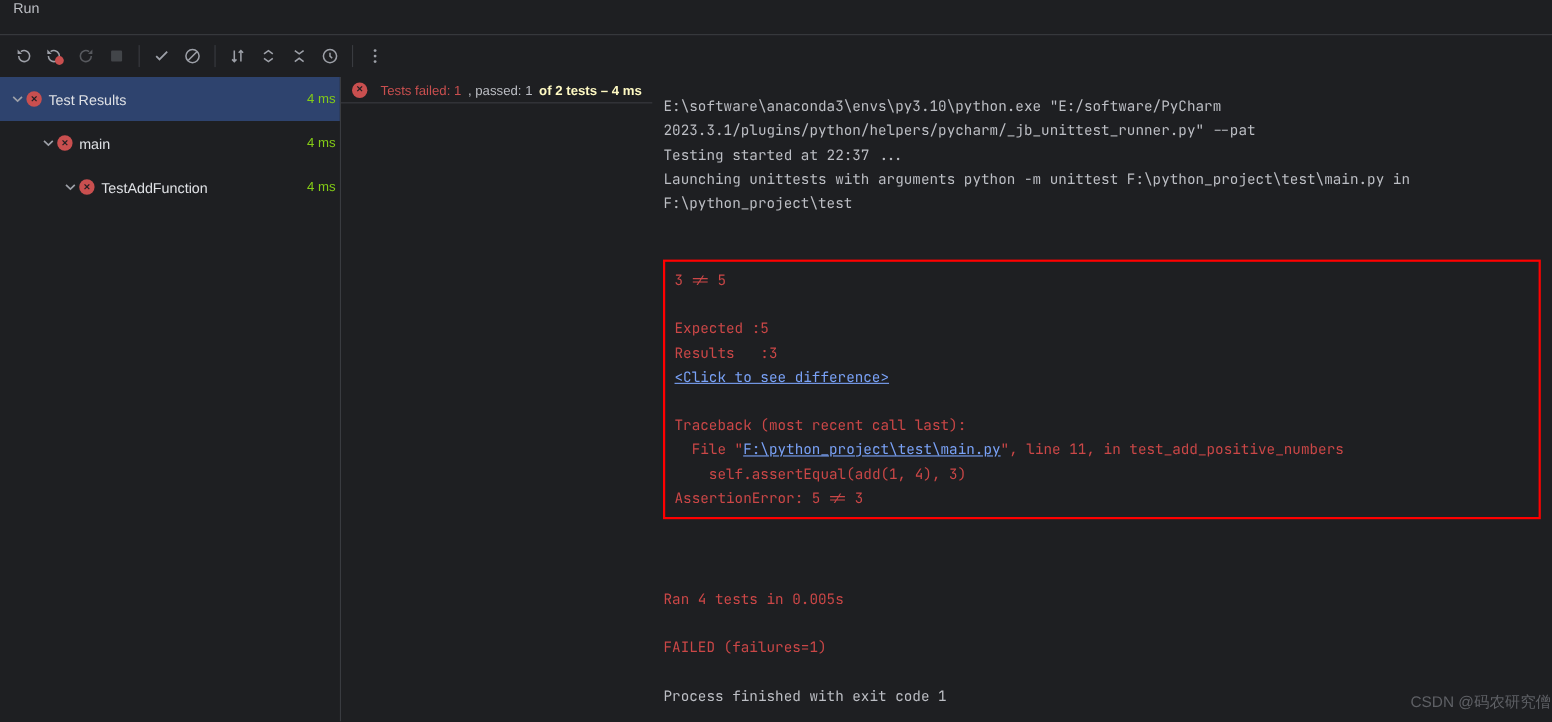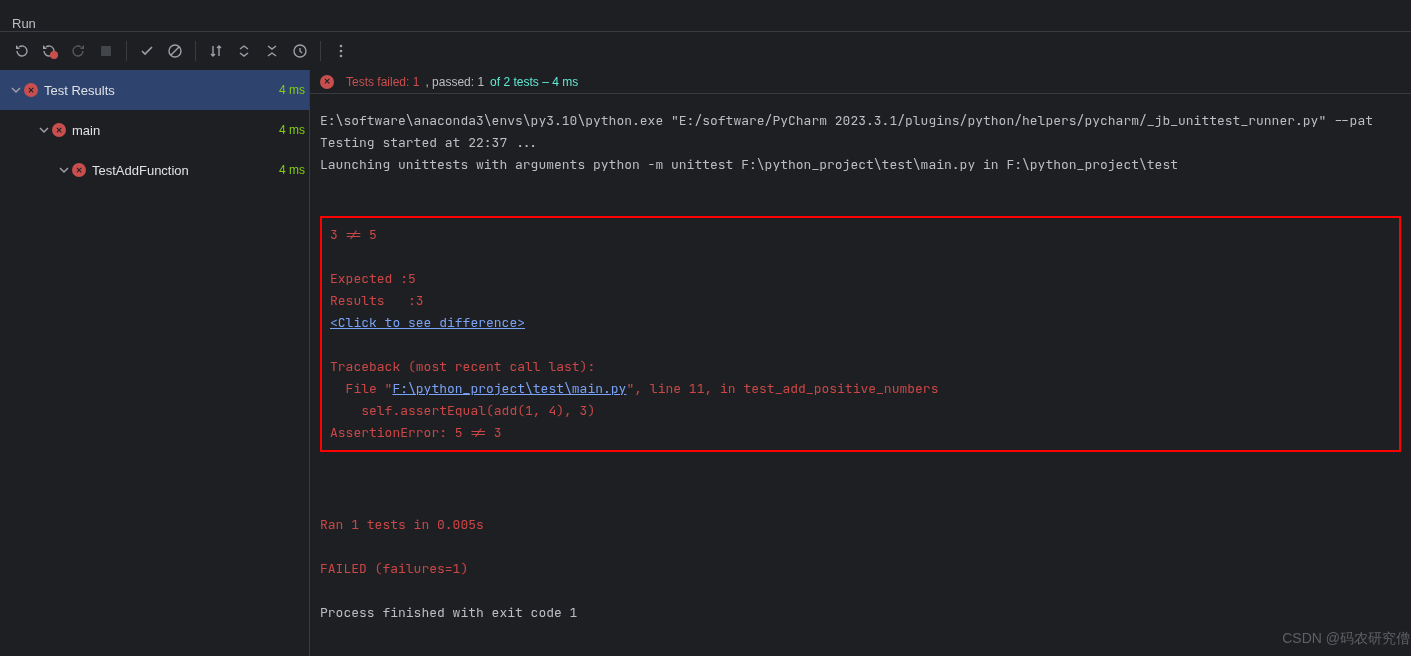--- a/index.html
+++ b/index.html
@@ -4,7 +4,7 @@
 <style>
 * { margin:0; padding:0; box-sizing:border-box; }
 body { background:#1e1f22; color:#bcbec4; font-family:"Segoe UI",Arial,sans-serif; font-size:13px; width:1411px; height:656px; overflow:hidden; }
-.tab-bar { display:flex; align-items:flex-end; height:32px; border-bottom:1px solid #393b40; padding-left:12px; gap:9px; }
+.tab-bar { display:flex; align-items:flex-start; height:32px; border-bottom:1px solid #393b40; padding-left:12px; gap:9px; }
 .run-label { color:#bcbec4; margin-right:10px; font-size:13px; }
 .tab { display:flex; align-items:center; gap:6px; padding:6px 10px; border-bottom:3px solid #3574f0; color:#dfe1e5; }
 .tab .close { color:#6f737a; cursor:pointer; }

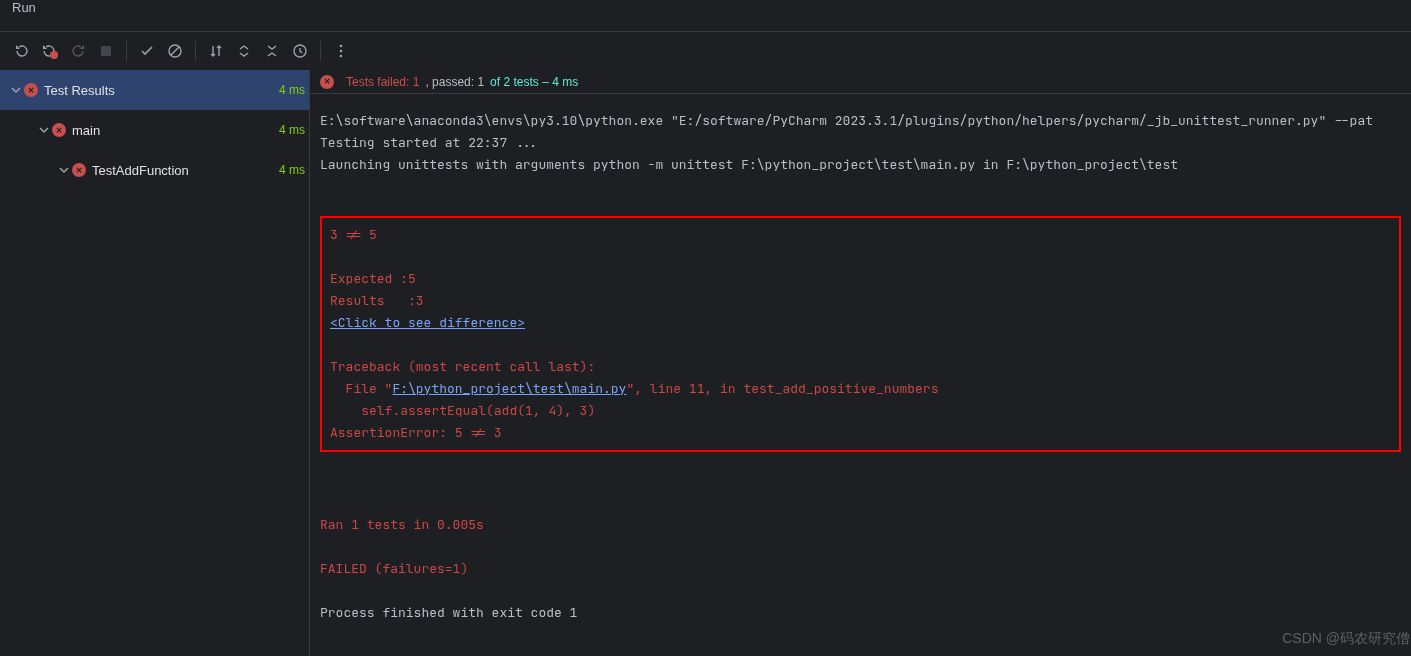--- a/index.html
+++ b/index.html
@@ -22,7 +22,7 @@
 .status-icon::after { content:"✕"; font-size:8px; color:#1e1f22; font-weight:bold; }
 .tree-label { flex:1; white-space:nowrap; overflow:hidden; text-overflow:ellipsis; color:#dfe1e5; }
 .tree-time { color:#84cc16; font-size:12px; }
-.console-panel { flex:1; display:flex; flex-direction:column; }
+.console-panel { flex:1; display:flex; flex-direction:row; }
 .console-header { display:flex; align-items:center; height:24px; padding:0 10px; gap:6px; font-size:12px; border-bottom:1px solid #393b40; }
 .console-header .fail-text { color:#c94f4f; }
 .console-header .dim { color:#5eead4; }

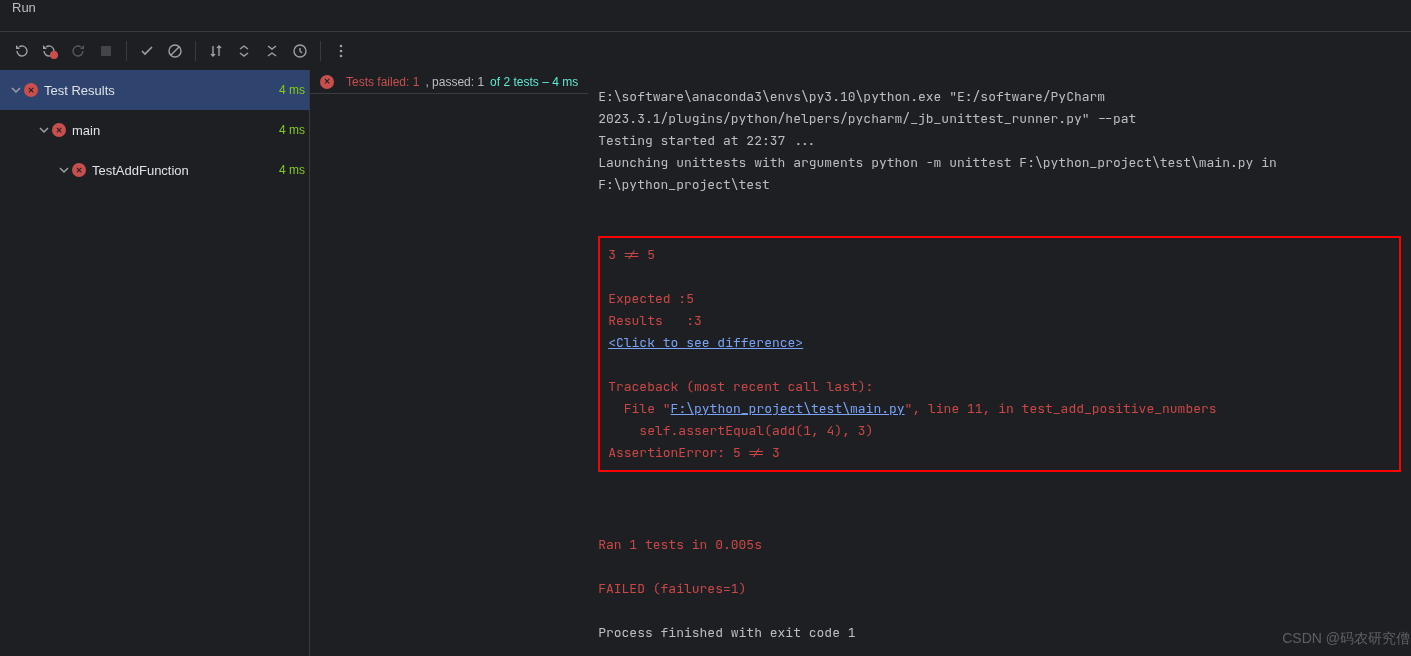--- a/index.html
+++ b/index.html
@@ -25,7 +25,7 @@
 .console-panel { flex:1; display:flex; flex-direction:row; }
 .console-header { display:flex; align-items:center; height:24px; padding:0 10px; gap:6px; font-size:12px; border-bottom:1px solid #393b40; }
 .console-header .fail-text { color:#c94f4f; }
-.console-header .dim { color:#5eead4; }
+.console-header .dim { color:#fef9c3;font-weight:bold; }
 .console-body { flex:1; overflow:auto; padding:16px 10px; font-family:"JetBrains Mono","Consolas",monospace; font-size:13px; line-height:22px; white-space:pre-wrap; }
 .c-dim { color:#bcbec4; }
 .c-err { color:#cb4747; }

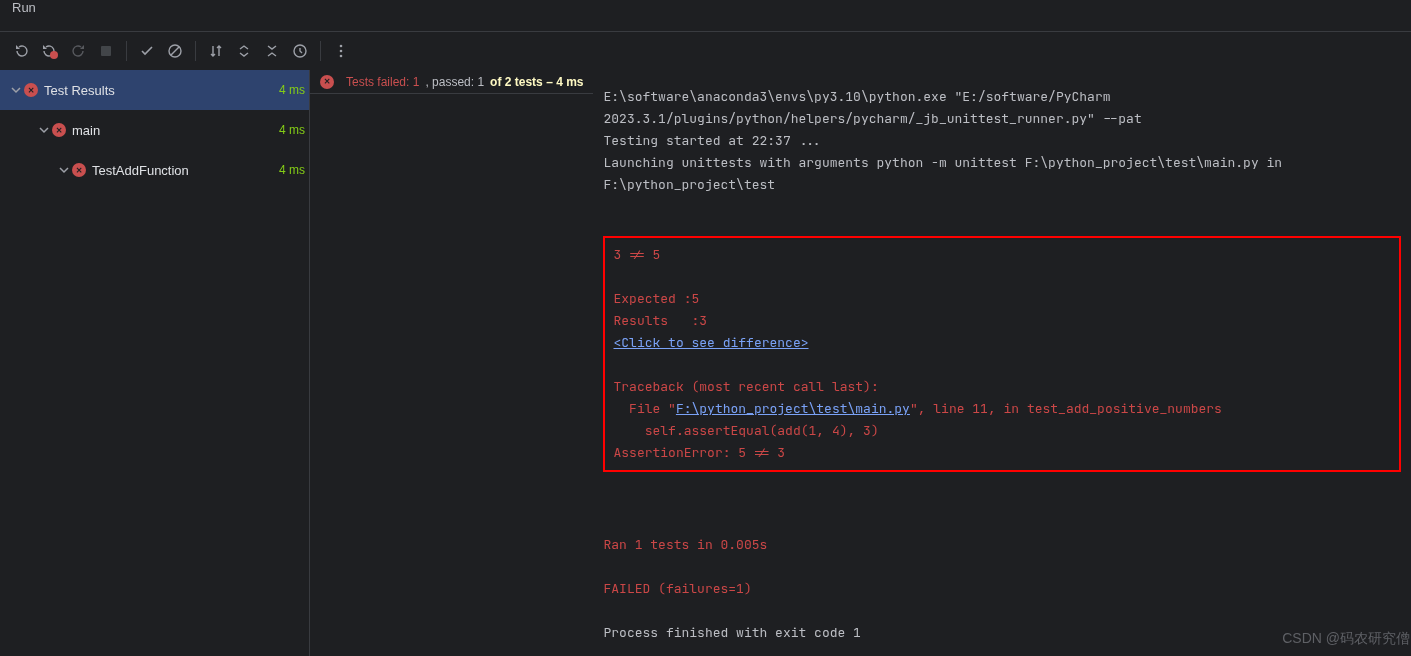--- a/index.html
+++ b/index.html
@@ -173,7 +173,7 @@
 <span class="c-err">    self.assertEqual(add(1, 4), 3)</span>
 <span class="c-err">AssertionError: 5 != 3</span></div>
 
-<span class="c-err">Ran 1 tests in 0.005s</span>
+<span class="c-err">Ran 4 tests in 0.005s</span>
 
 <span class="c-err">FAILED (failures=1)</span>
 

